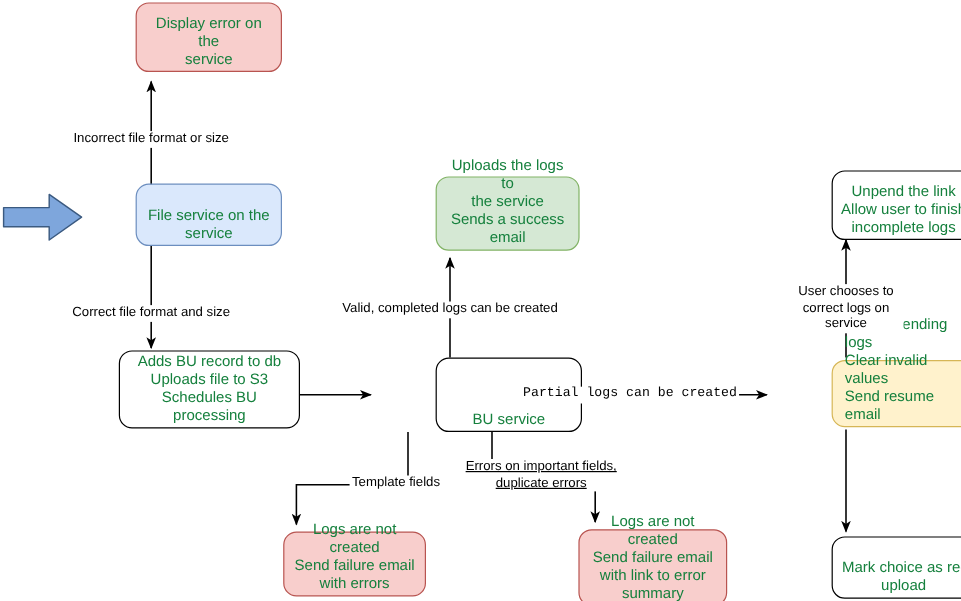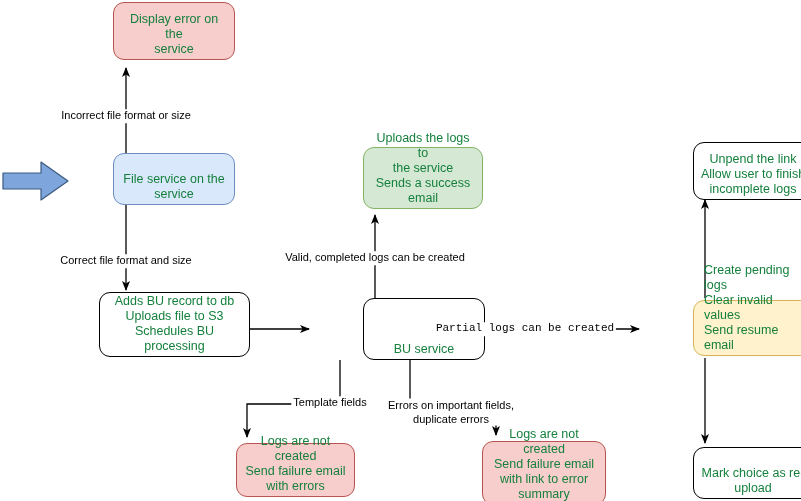--- a/index.html
+++ b/index.html
@@ -190,6 +190,7 @@
   <div class="edge-label" style="left:451px; top:412px;">Errors on important fields,
 duplicate errors</div>
 
+  <div class="edge-label" style="left:705px; top:257px;">User chooses to correct logs on service</div>
 
 
 </div>

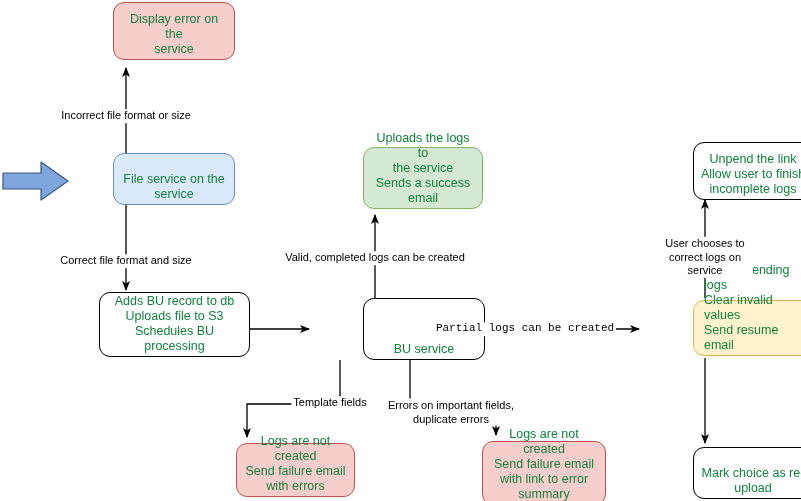--- a/index.html
+++ b/index.html
@@ -187,7 +187,7 @@
 
   <div class="edge-label" style="left:330px; top:403px;">Template fields</div>
 
-  <div class="edge-label" style="left:451px; top:412px;">Errors on important fields,
+  <div class="edge-label" style="left:451px; top:396px;text-decoration:underline;">Errors on important fields,
 duplicate errors</div>
 
   <div class="edge-label" style="left:705px; top:257px;">User chooses to correct logs on service</div>

